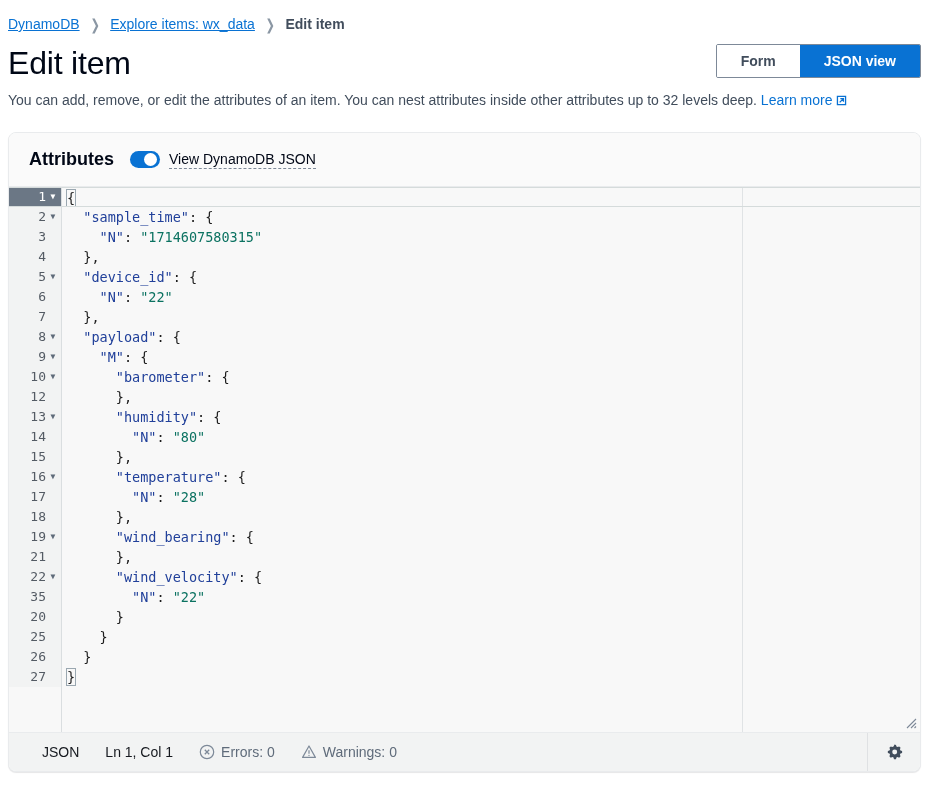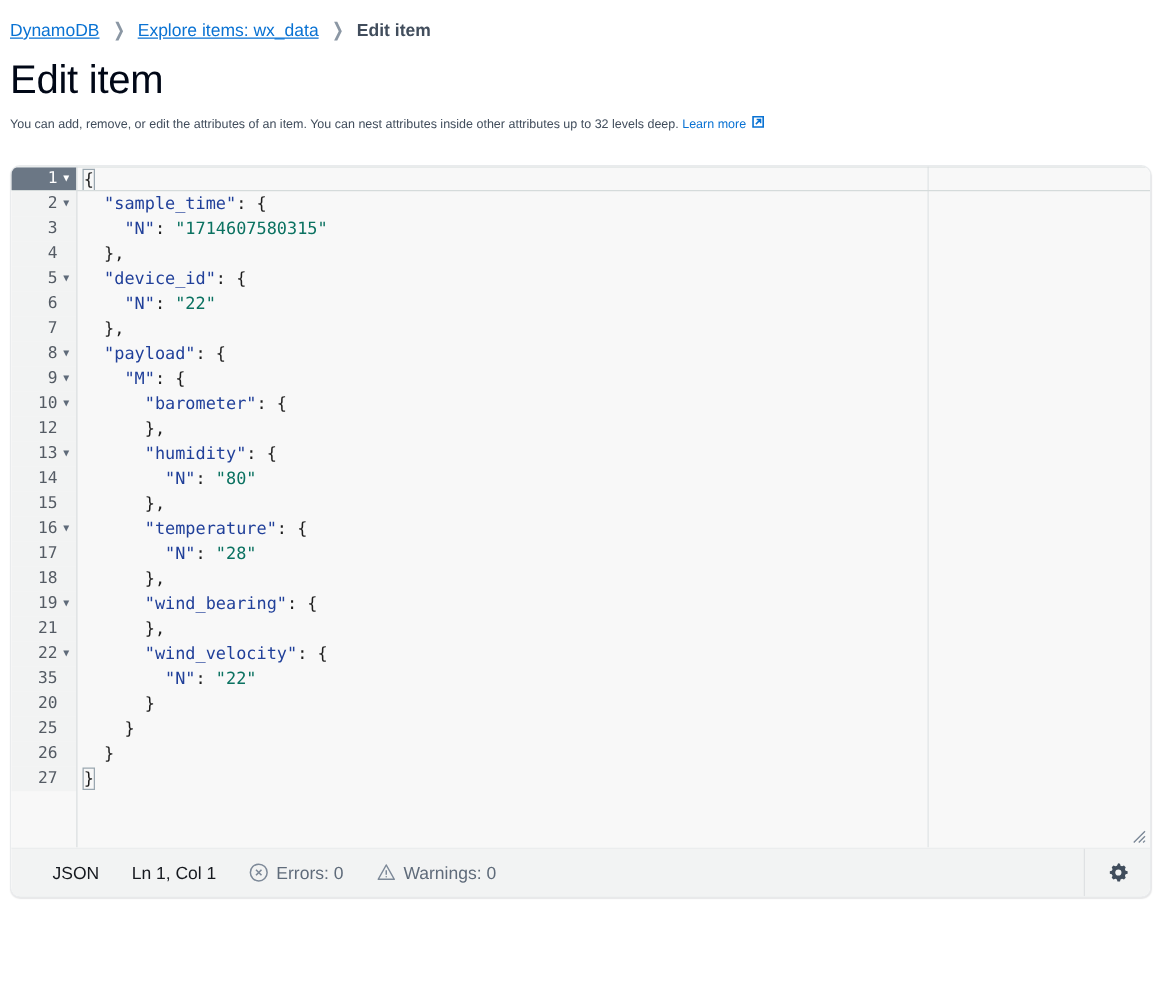--- a/index.html
+++ b/index.html
@@ -303,6 +303,10 @@
 
 <div class="page-header">
   <h1 class="page-title">Edit item</h1>
+  <div class="segmented">
+    <button class="seg-btn">Form</button>
+    <button class="seg-btn active">JSON view</button>
+  </div>
 </div>
 
 <div class="page-desc">

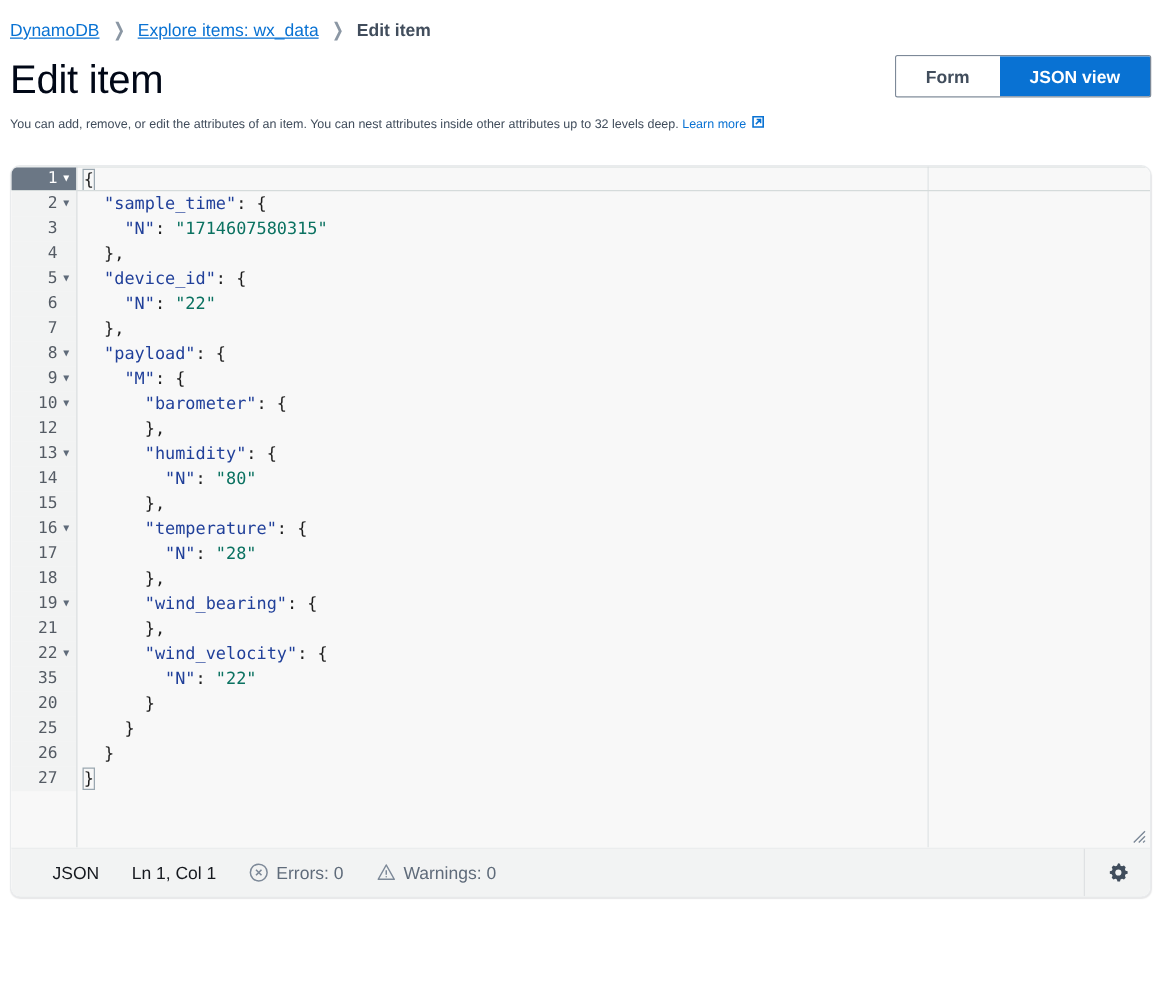--- a/index.html
+++ b/index.html
@@ -89,7 +89,7 @@
   
   .page-desc {
     padding: 8px 20px 0 8px;
-    font-size: 10px;
+    font-size: 14px;
     color: #414d5c;
     line-height: 20px;
   }

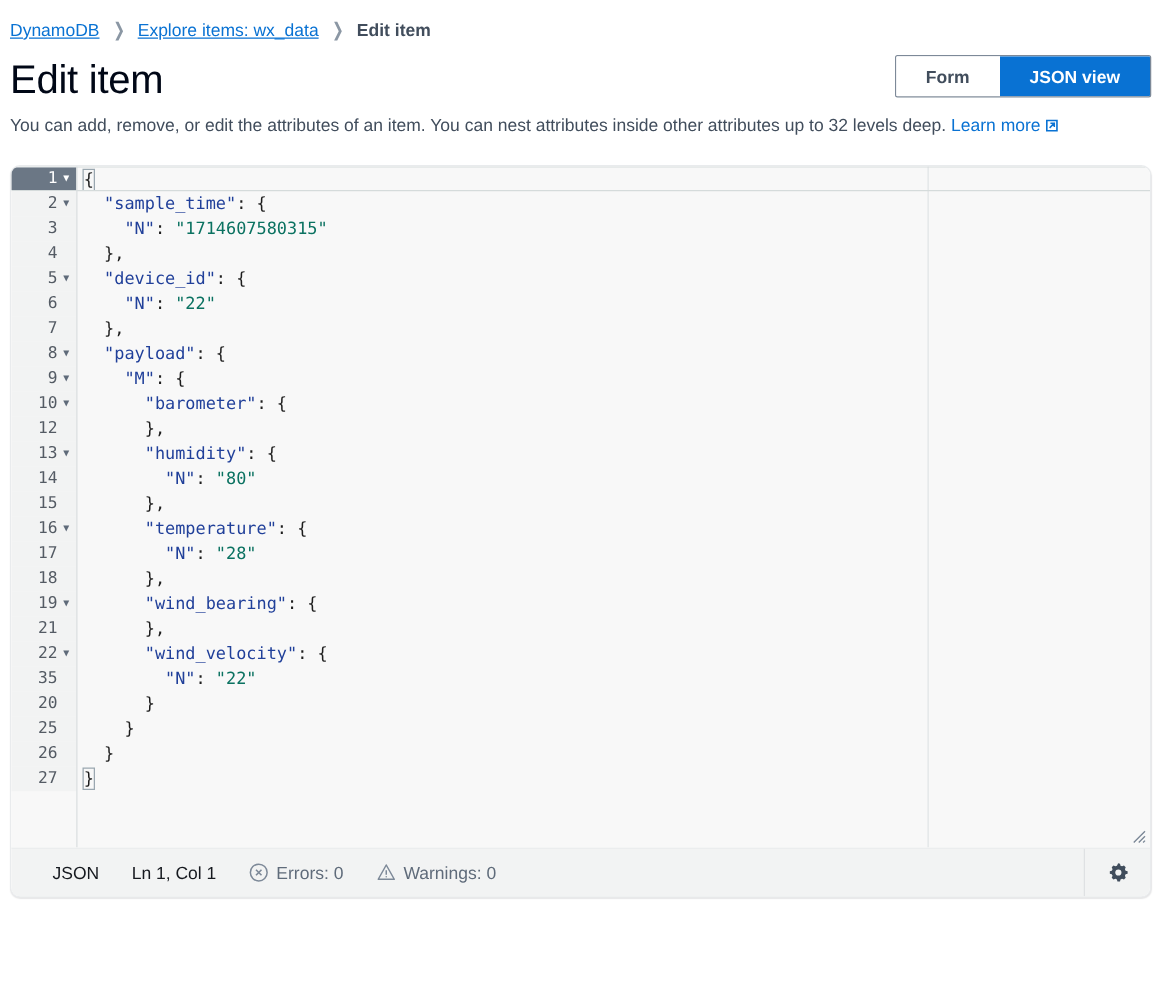--- a/index.html
+++ b/index.html
@@ -319,6 +319,15 @@
 
 <div class="container">
 
+  <div class="container-header">
+    <span class="container-title">Attributes</span>
+    <span class="toggle-wrap">
+      <span class="toggle">
+          <span class="knob"></span>
+        </span>
+      <span class="toggle-label">View DynamoDB JSON</span>
+    </span>
+  </div>
 
   <div class="editor">
     <div class="print-margin"></div>

